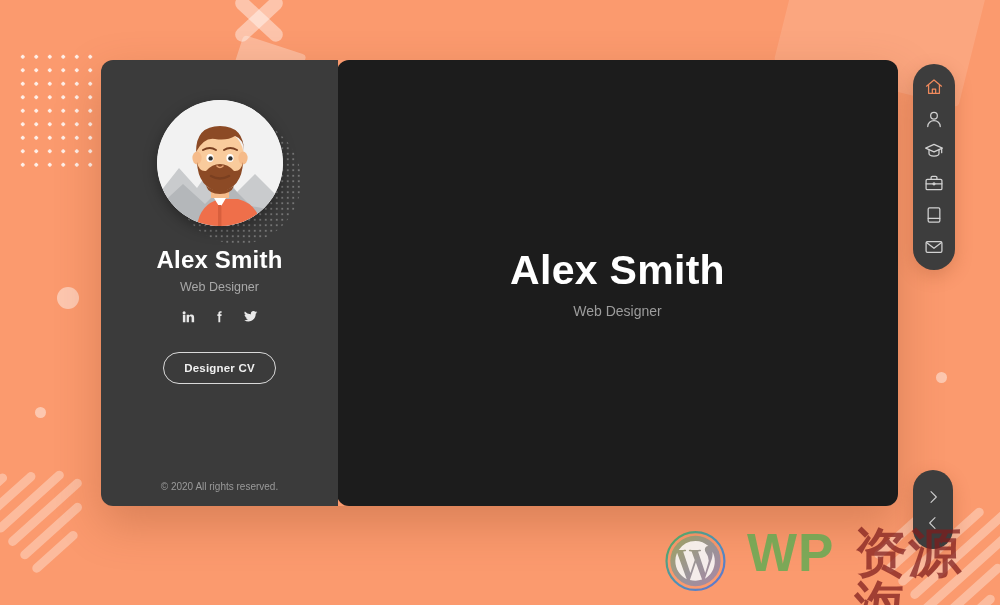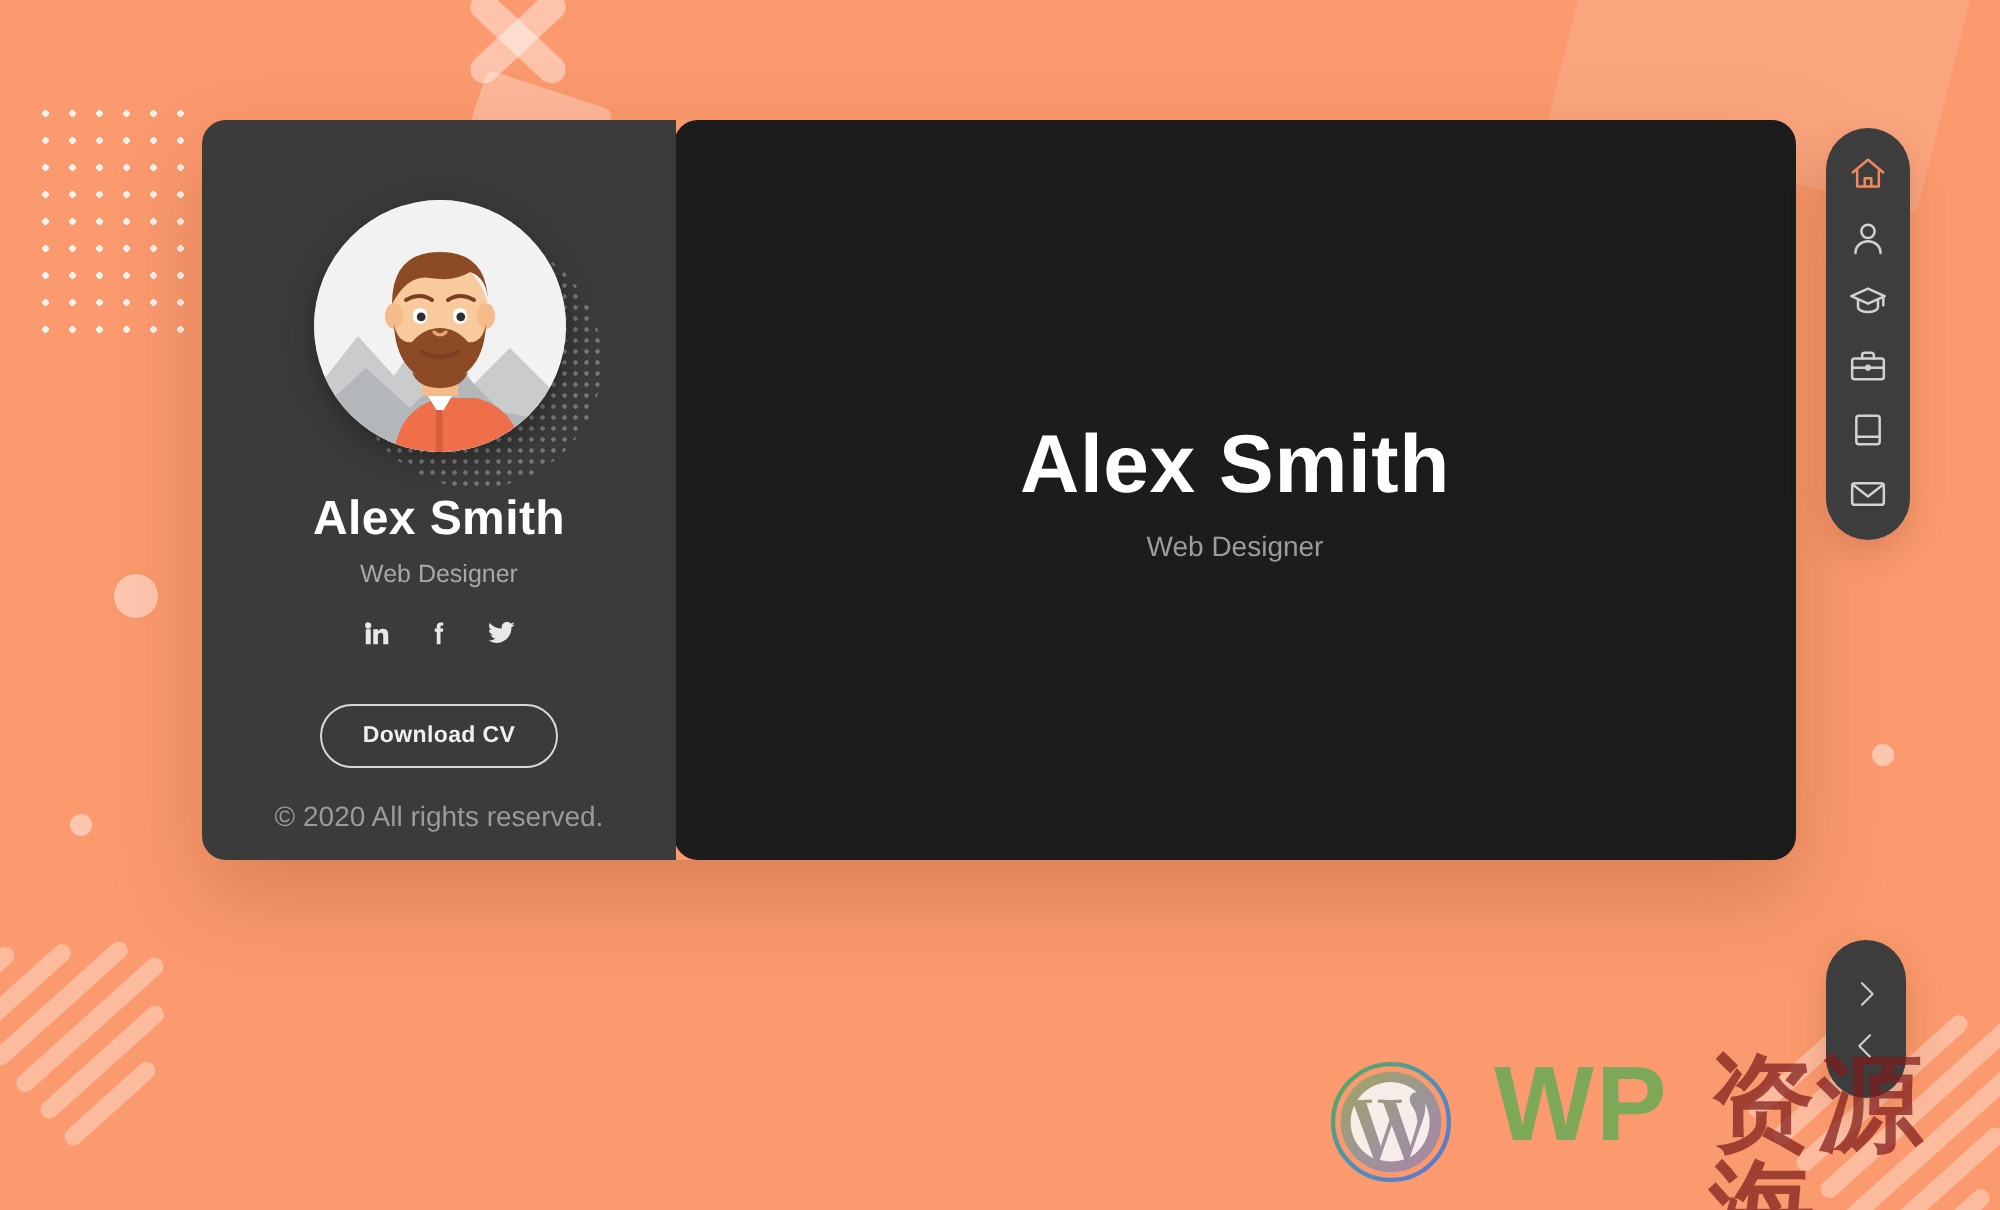--- a/index.html
+++ b/index.html
@@ -53,7 +53,7 @@
 
   
   #card {
-    position:absolute; left:101px; top:60px; width:797px; height:370px;
+    position:absolute; left:101px; top:60px; width:797px; height:446px;
     border-radius:12px; overflow:hidden; display:flex;
     box-shadow: 0 18px 45px rgba(120,50,20,.25);
   }

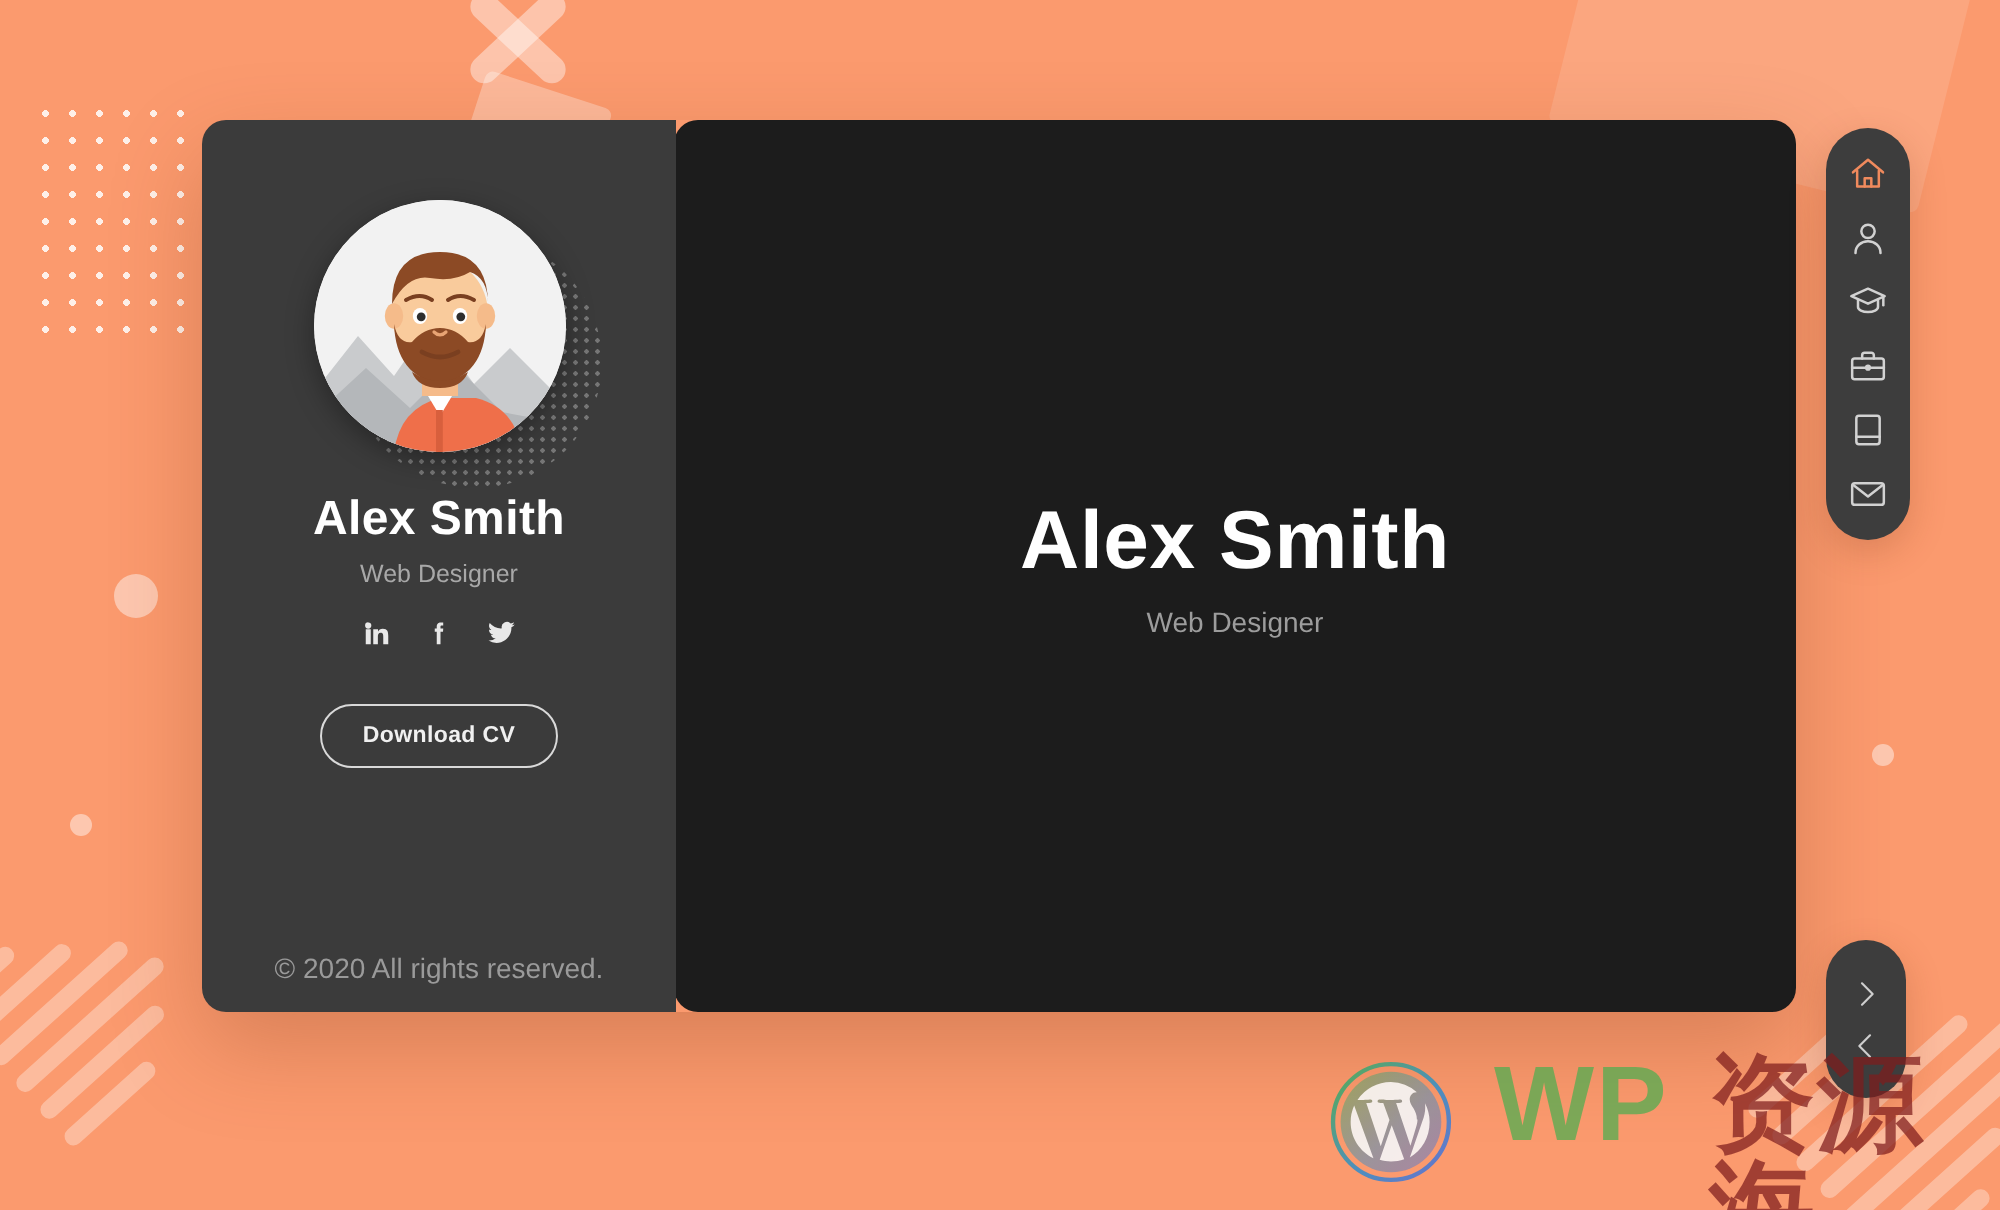--- a/index.html
+++ b/index.html
@@ -229,7 +229,7 @@
       </a>
     </div>
 
-    <button class="cv-btn">Download CV</button>
+    <button class="cv-btn">Designer CV</button>
 
     <div class="copyright">© 2020 All rights reserved.</div>
   </div>

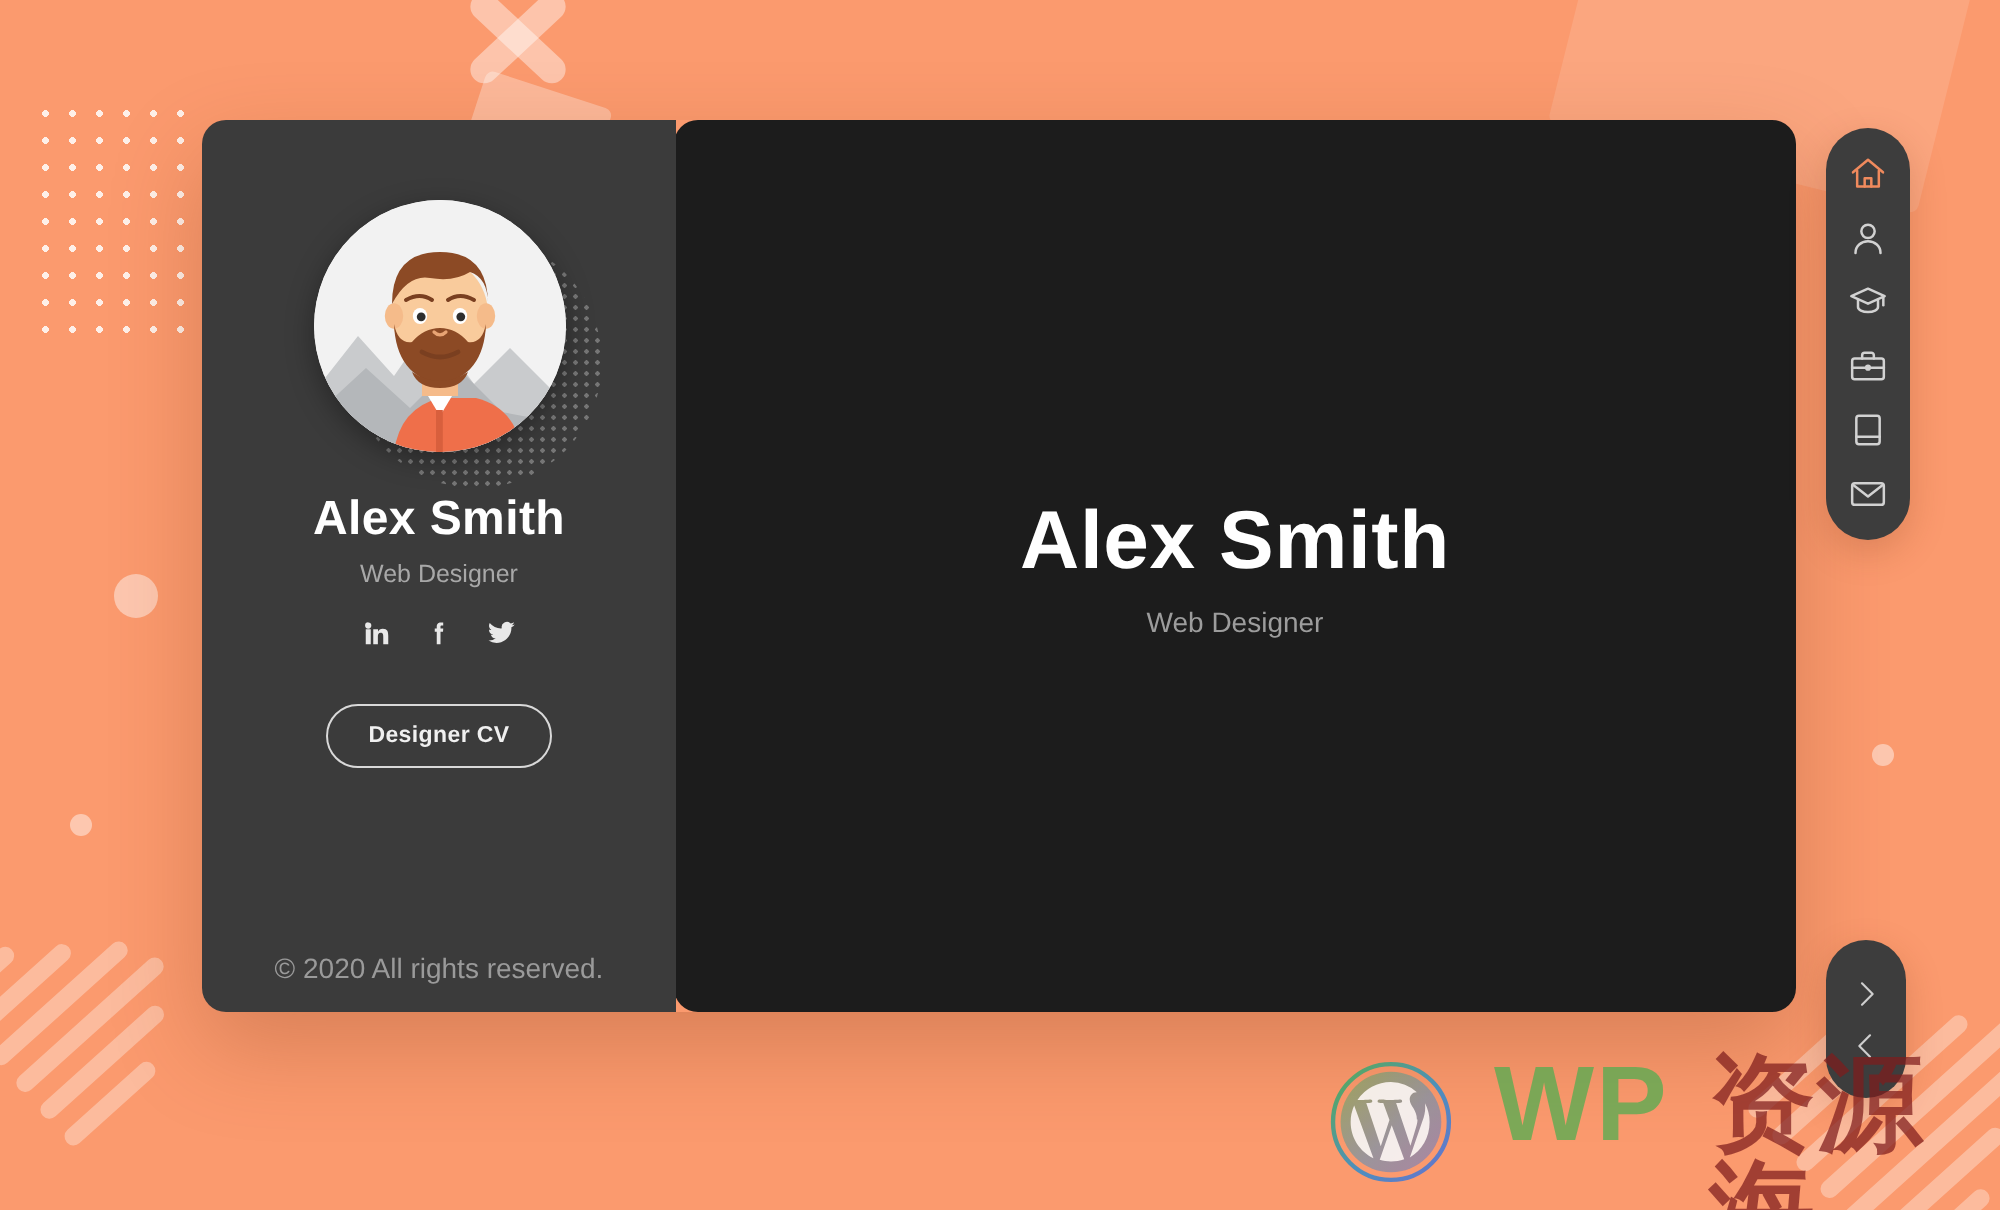--- a/index.html
+++ b/index.html
@@ -92,7 +92,7 @@
   }
   .copyright {
     position:absolute; bottom:14px; left:0; right:0; text-align:center;
-    color:#9a9a9a; font-size:14px;
+    color:#9a9a9a; font-size:10px;
   }
 
   .hero-pane {

